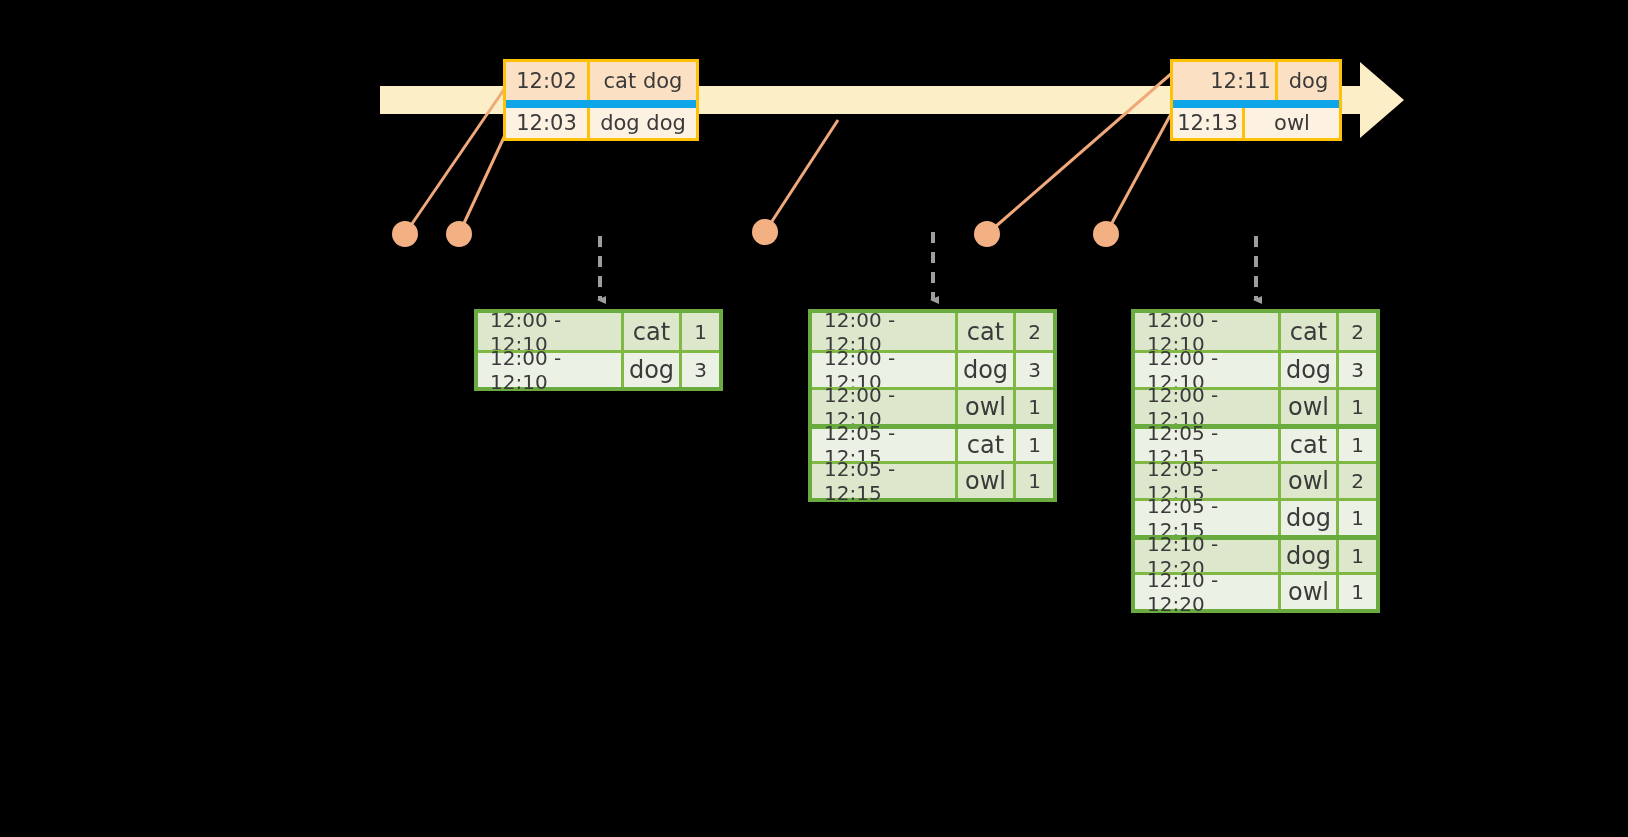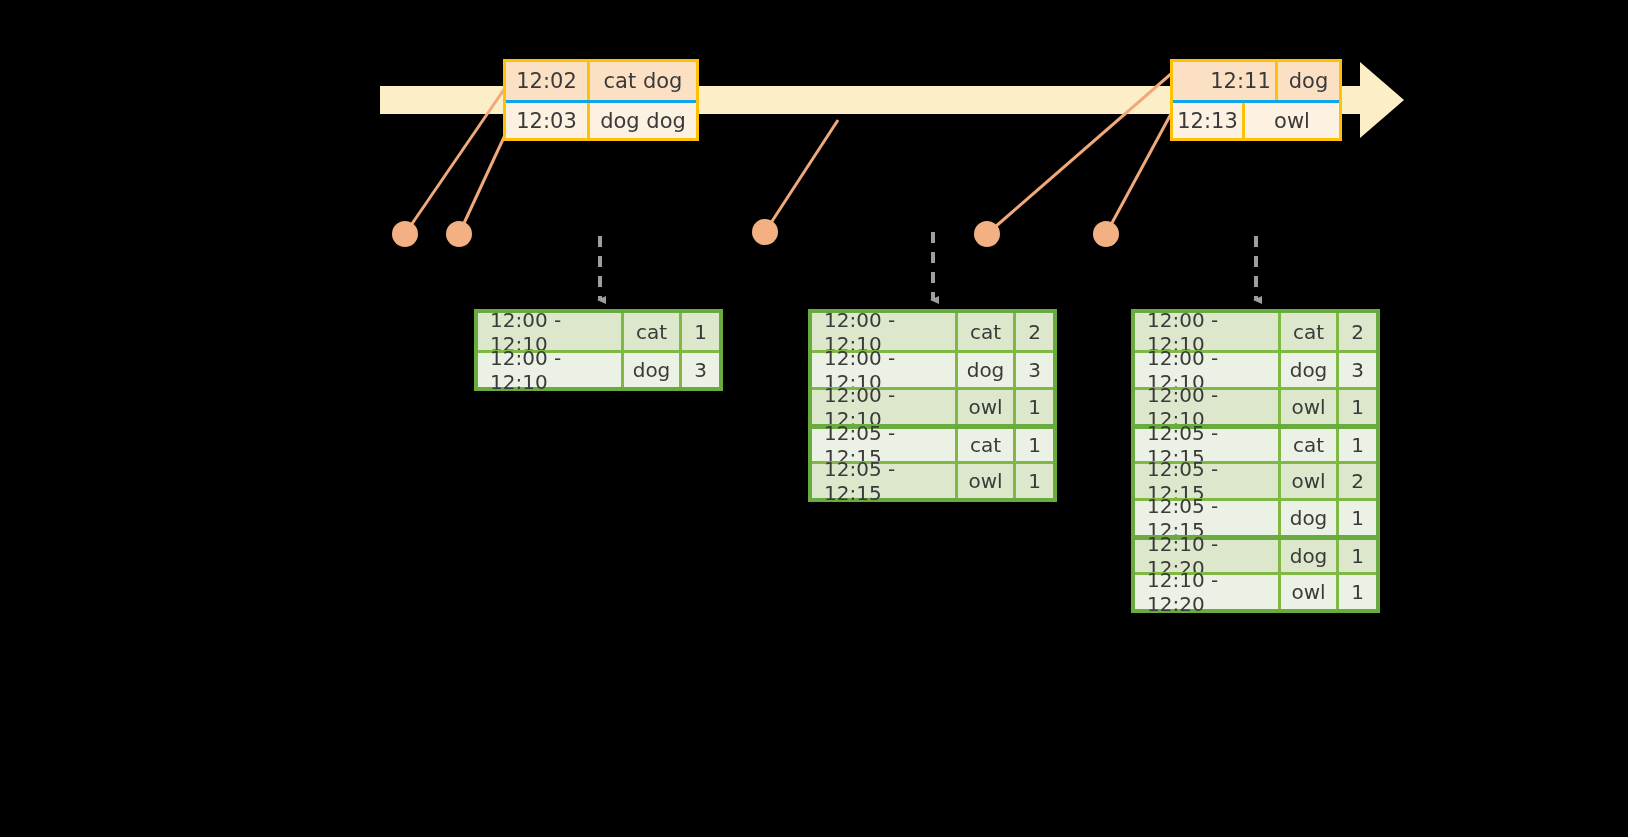--- a/index.html
+++ b/index.html
@@ -23,7 +23,7 @@
     display:flex;align-items:stretch;
     box-sizing:border-box;
   }
-  .event-row + .event-row{border-top:3px solid #0ea5e9;}
+  .event-row + .event-row{border-top:8px solid #0ea5e9;}
   .event-row.shade-a{background:#FBE0C4;}
   .event-row.shade-b{background:#FDF1E2;}
   .ev-time{

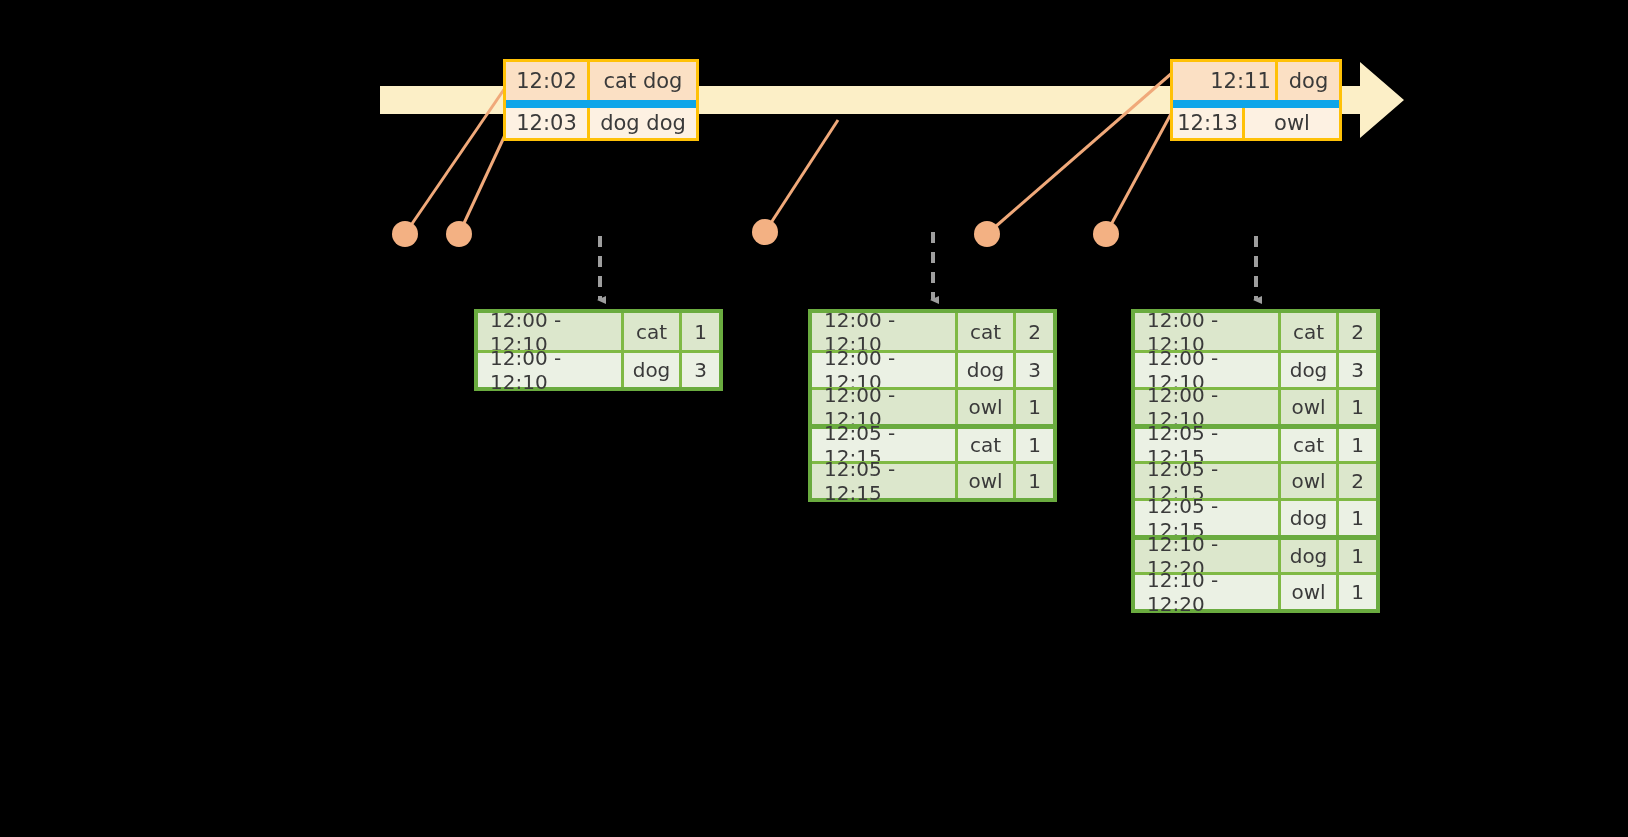--- a/index.html
+++ b/index.html
@@ -64,7 +64,7 @@
     display:flex;align-items:center;justify-content:center;
     border-right:3px solid #7FB944;
     box-sizing:border-box;
-    font-size:20px;color:#3a3a3a;
+    font-size:24px;color:#3a3a3a;
     padding:0 10px;
   }
   .rc-count{

